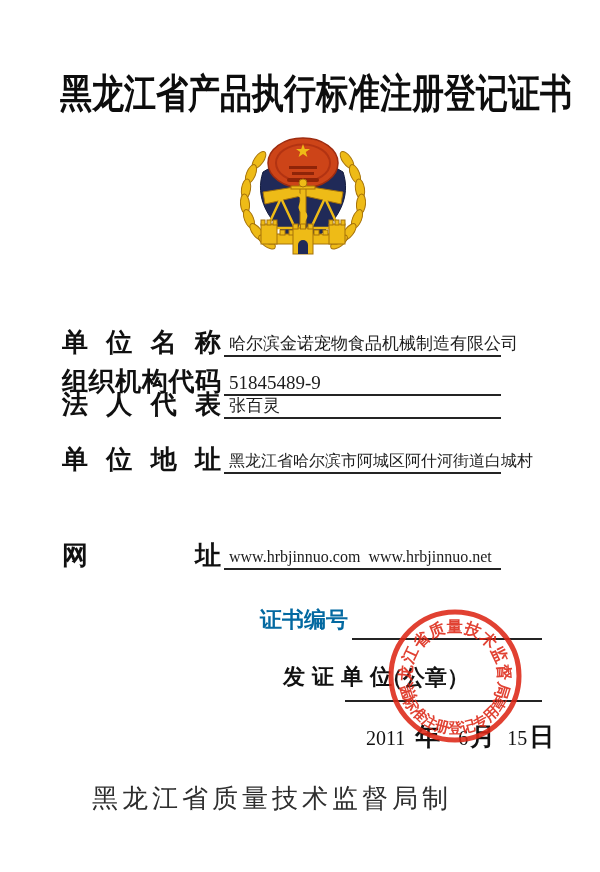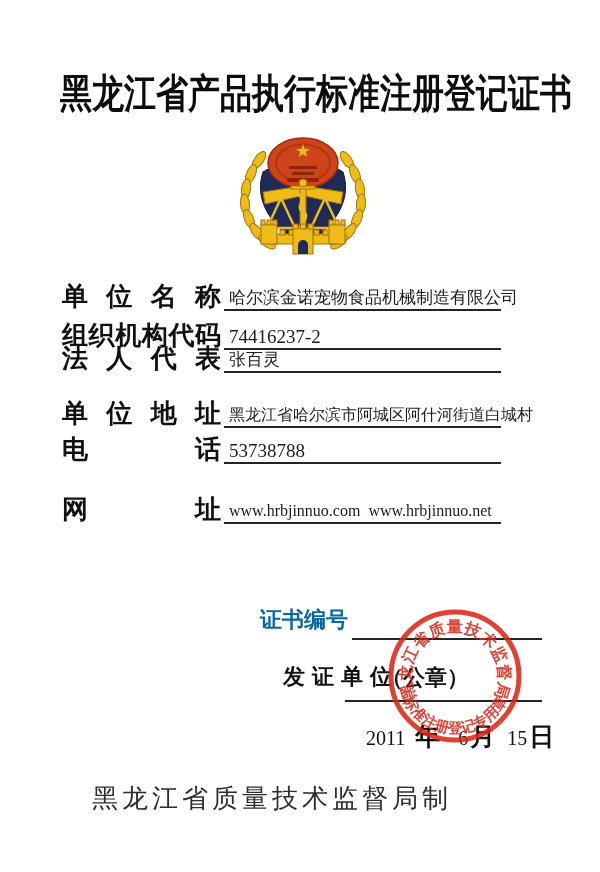--- a/index.html
+++ b/index.html
@@ -13,7 +13,7 @@
     transform:scaleX(0.80);transform-origin:50% 50%;letter-spacing:0;
   }
   .emblem-svg{position:absolute;left:229px;top:136px;}
-  .row{position:absolute;left:0;width:516px;height:34px;}
+  .row{position:absolute;left:0;width:516px;height:34px;margin-top:46px;}
   .flabel{
     position:absolute;left:62px;top:0;width:159px;
     font-size:26px;font-weight:bold;color:#101010;line-height:28px;

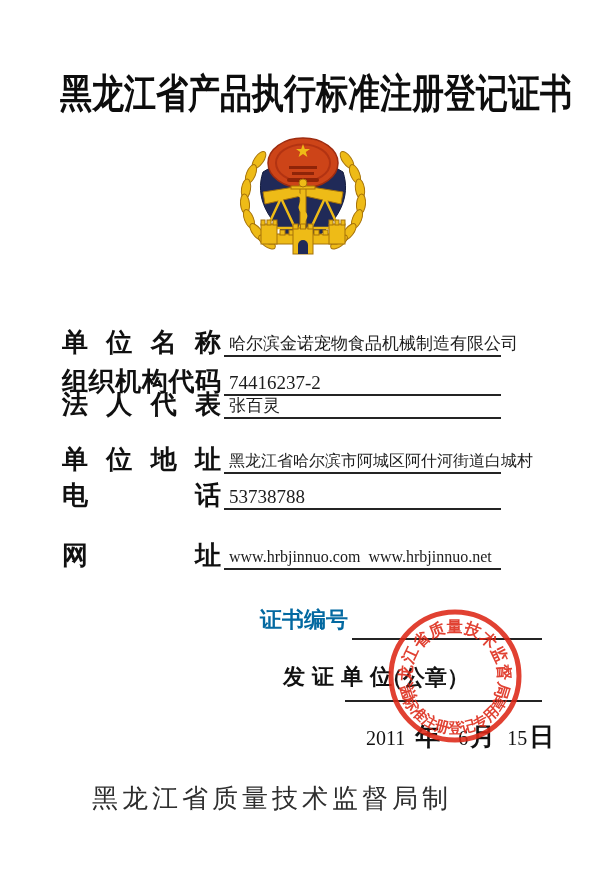--- a/index.html
+++ b/index.html
@@ -121,7 +121,7 @@
   </div>
   <div class="row" style="top:322px">
     <div class="flabel">组织机构代码</div>
-    <div class="fvalue fs19">74416237-2</div>
+    <div class="fvalue fs19">51845489-9</div>
   </div>
   <div class="row" style="top:345px">
     <div class="flabel">法人代表</div>

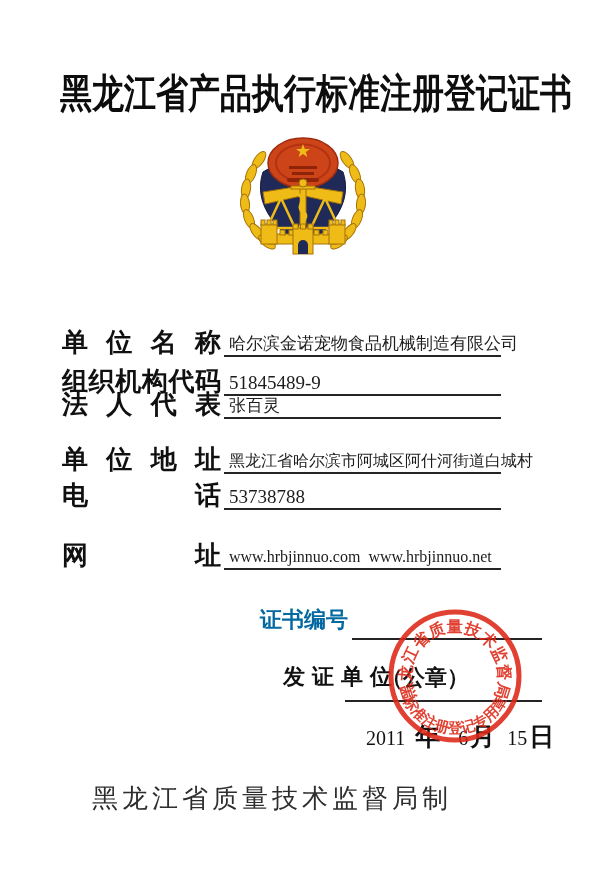--- a/index.html
+++ b/index.html
@@ -131,10 +131,6 @@
     <div class="flabel">单位地址</div>
     <div class="fvalue fs16">黑龙江省哈尔滨市阿城区阿什河街道白城村</div>
   </div>
-  <div class="row" style="top:436px">
-    <div class="flabel">电话</div>
-    <div class="fvalue fs19">53738788</div>
-  </div>
   <div class="row" style="top:496px">
     <div class="flabel">网址</div>
     <div class="fvalue fs16">www.hrbjinnuo.com&nbsp;&nbsp;www.hrbjinnuo.net</div>

